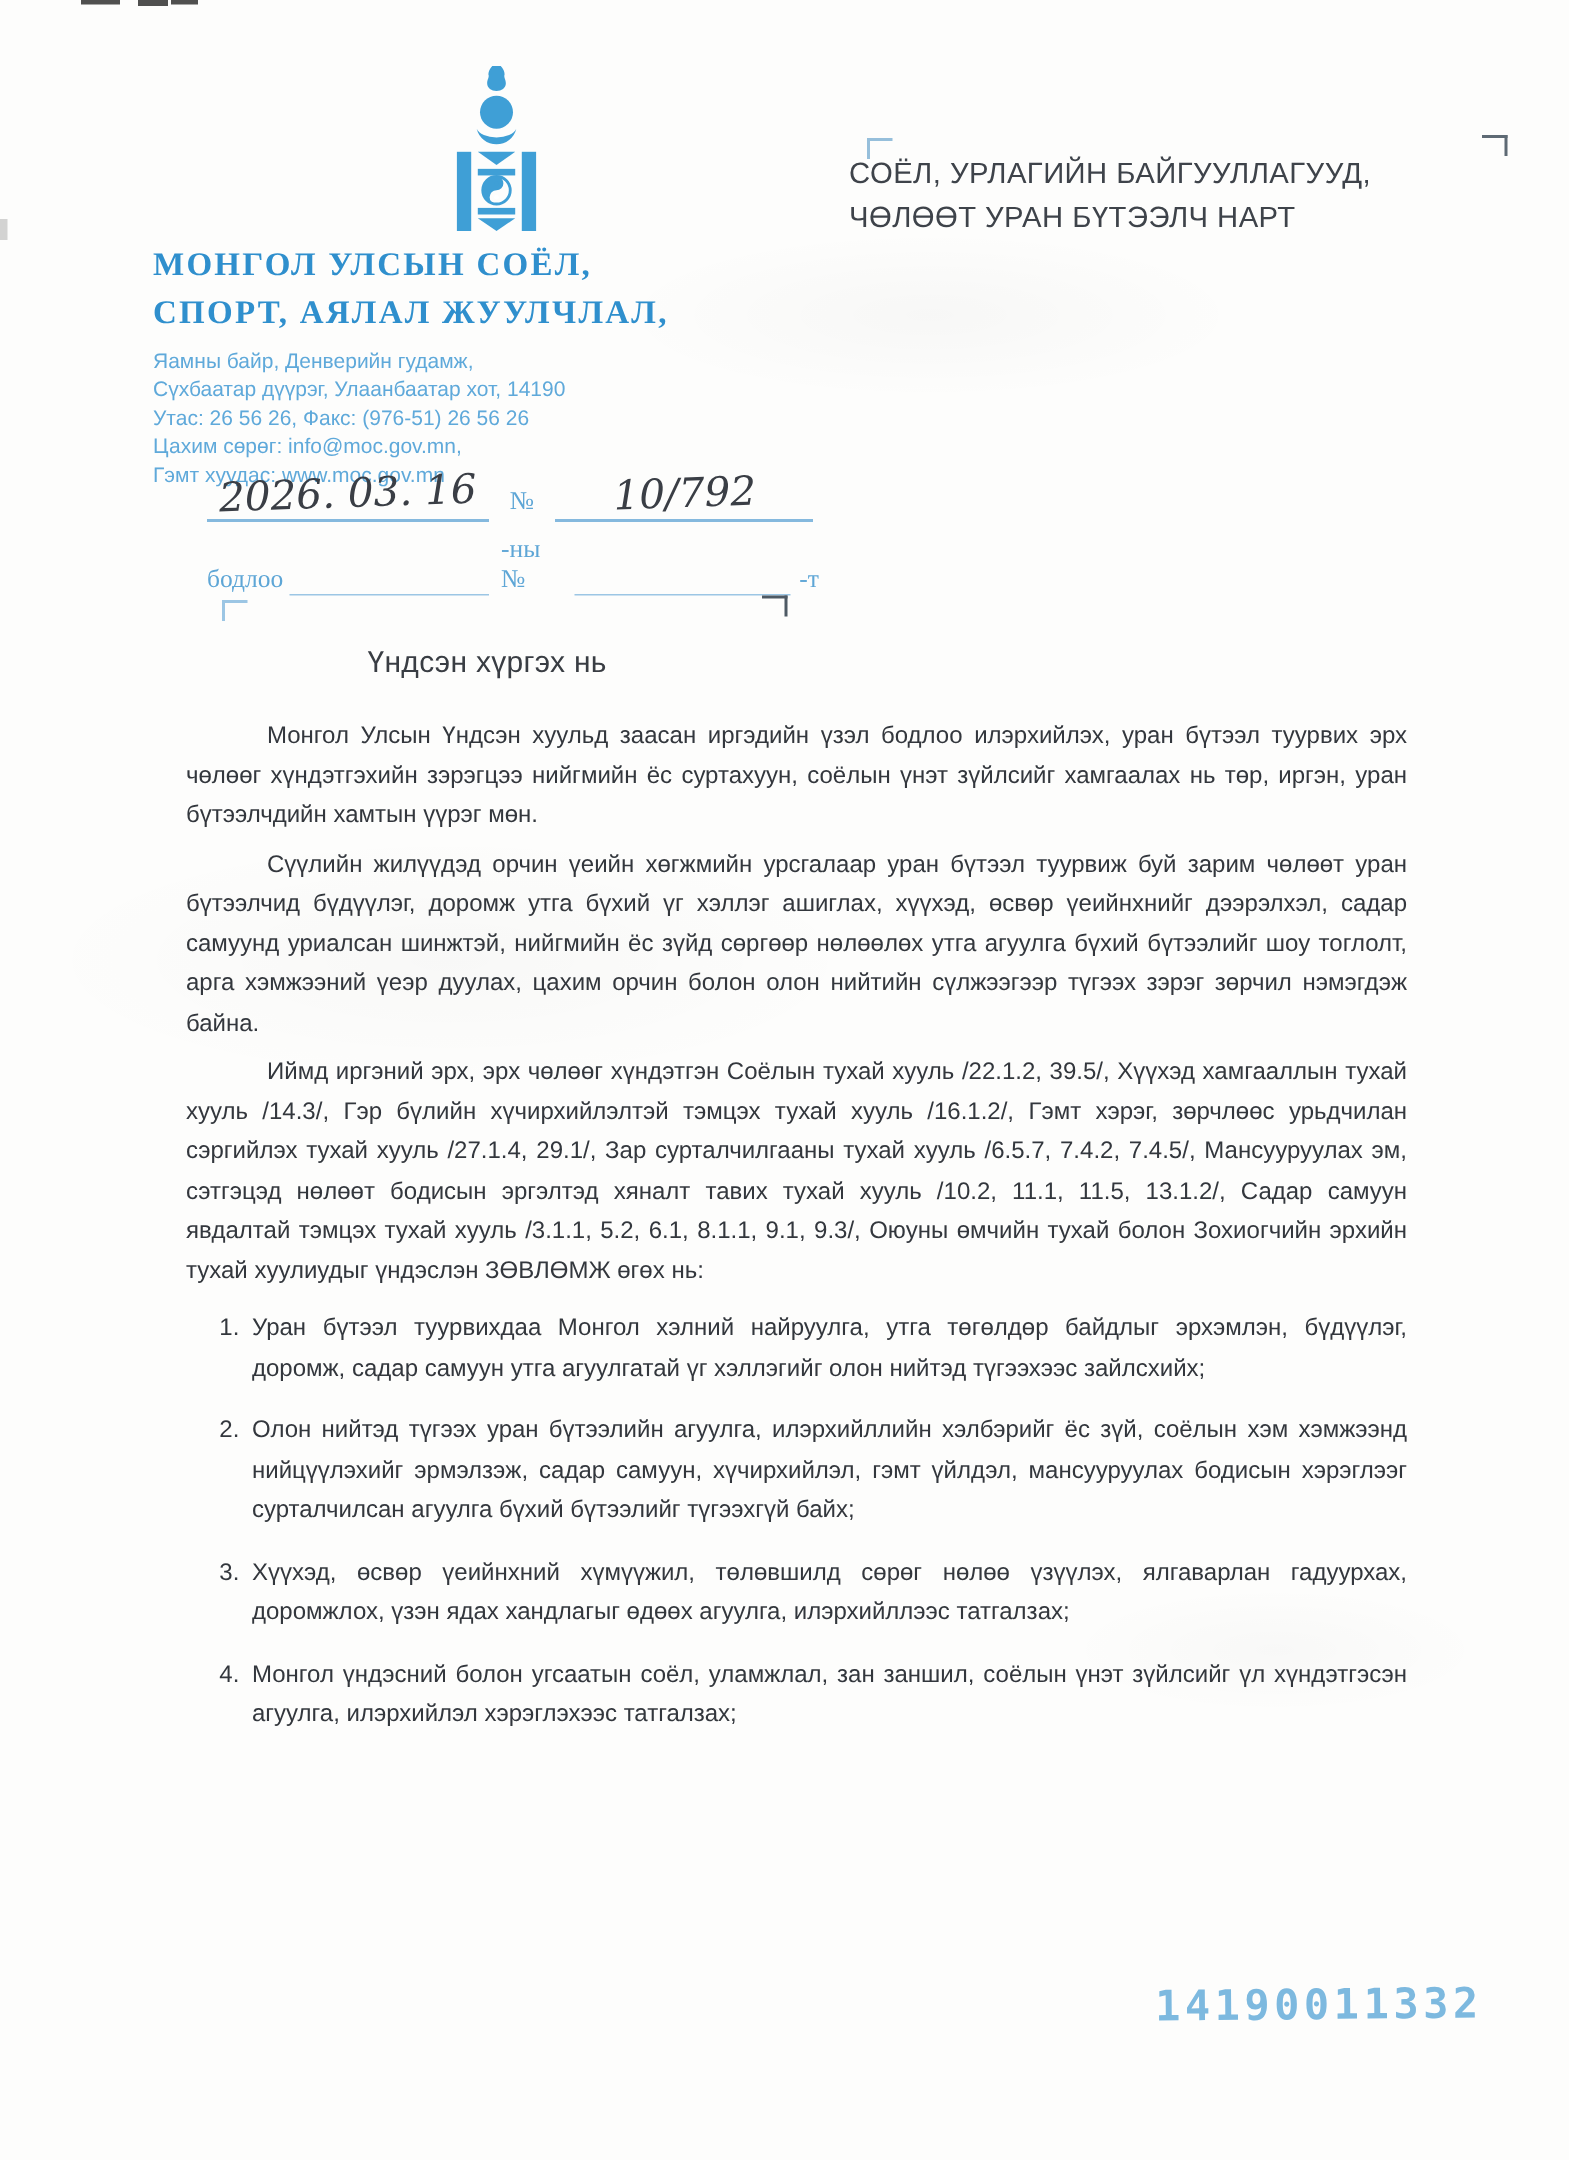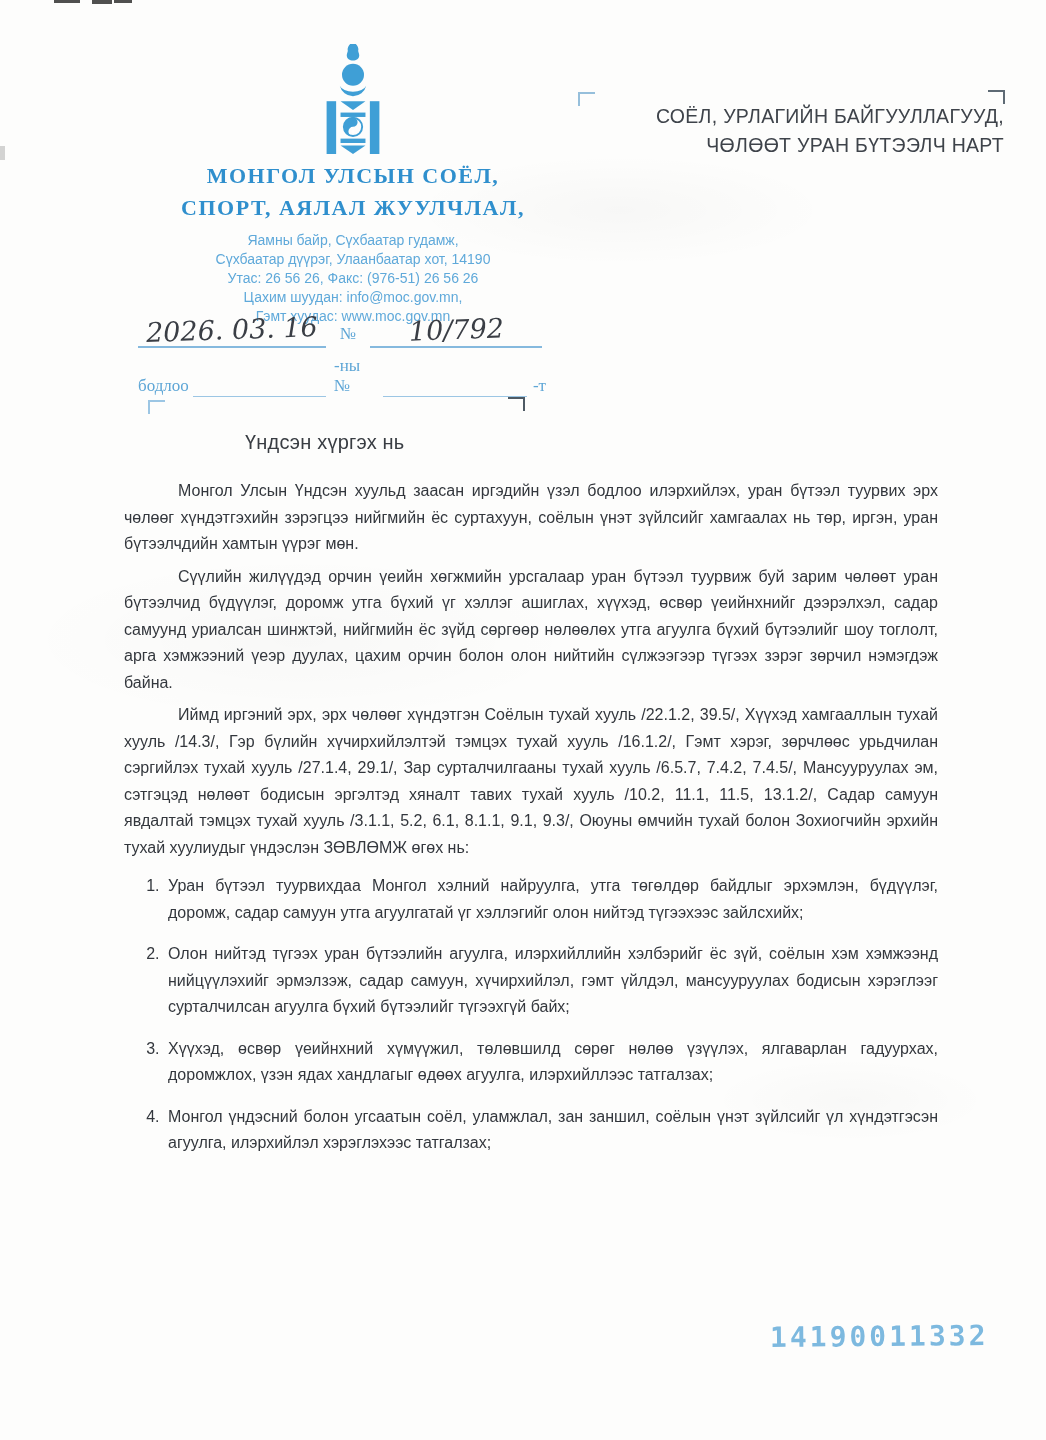--- a/index.html
+++ b/index.html
@@ -40,7 +40,7 @@
   
   .recipient{
     position:absolute;left:566px;top:102px;width:438px;
-    text-align:right;
+    text-align:left;
     font-size:19.5px;line-height:29px;
     color:#3e434a;letter-spacing:.3px;
   }

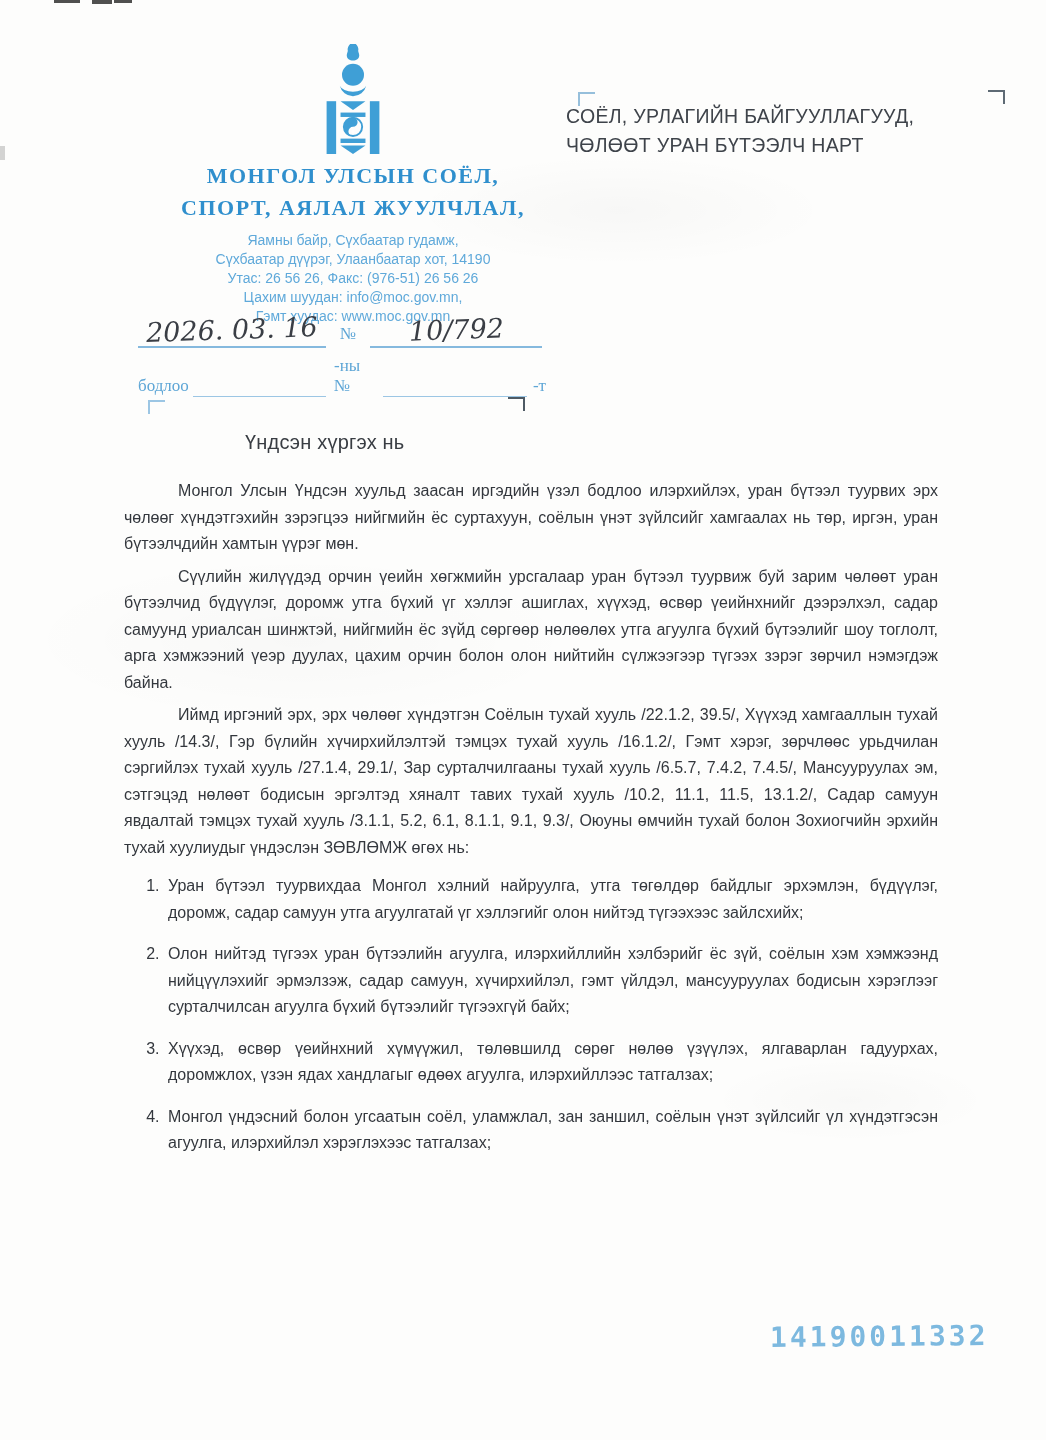--- a/index.html
+++ b/index.html
@@ -22,7 +22,7 @@
   .s4{left:0;top:146px;width:5px;height:14px;opacity:.18;}
 
   
-  .letterhead{position:absolute;left:124px;top:44px;width:458px;text-align:center;}
+  .letterhead{position:absolute;left:102px;top:44px;width:458px;}
   .logo{display:block;margin:0 auto 6px auto;}
   .ministry{
     font-family:"Liberation Serif", serif;

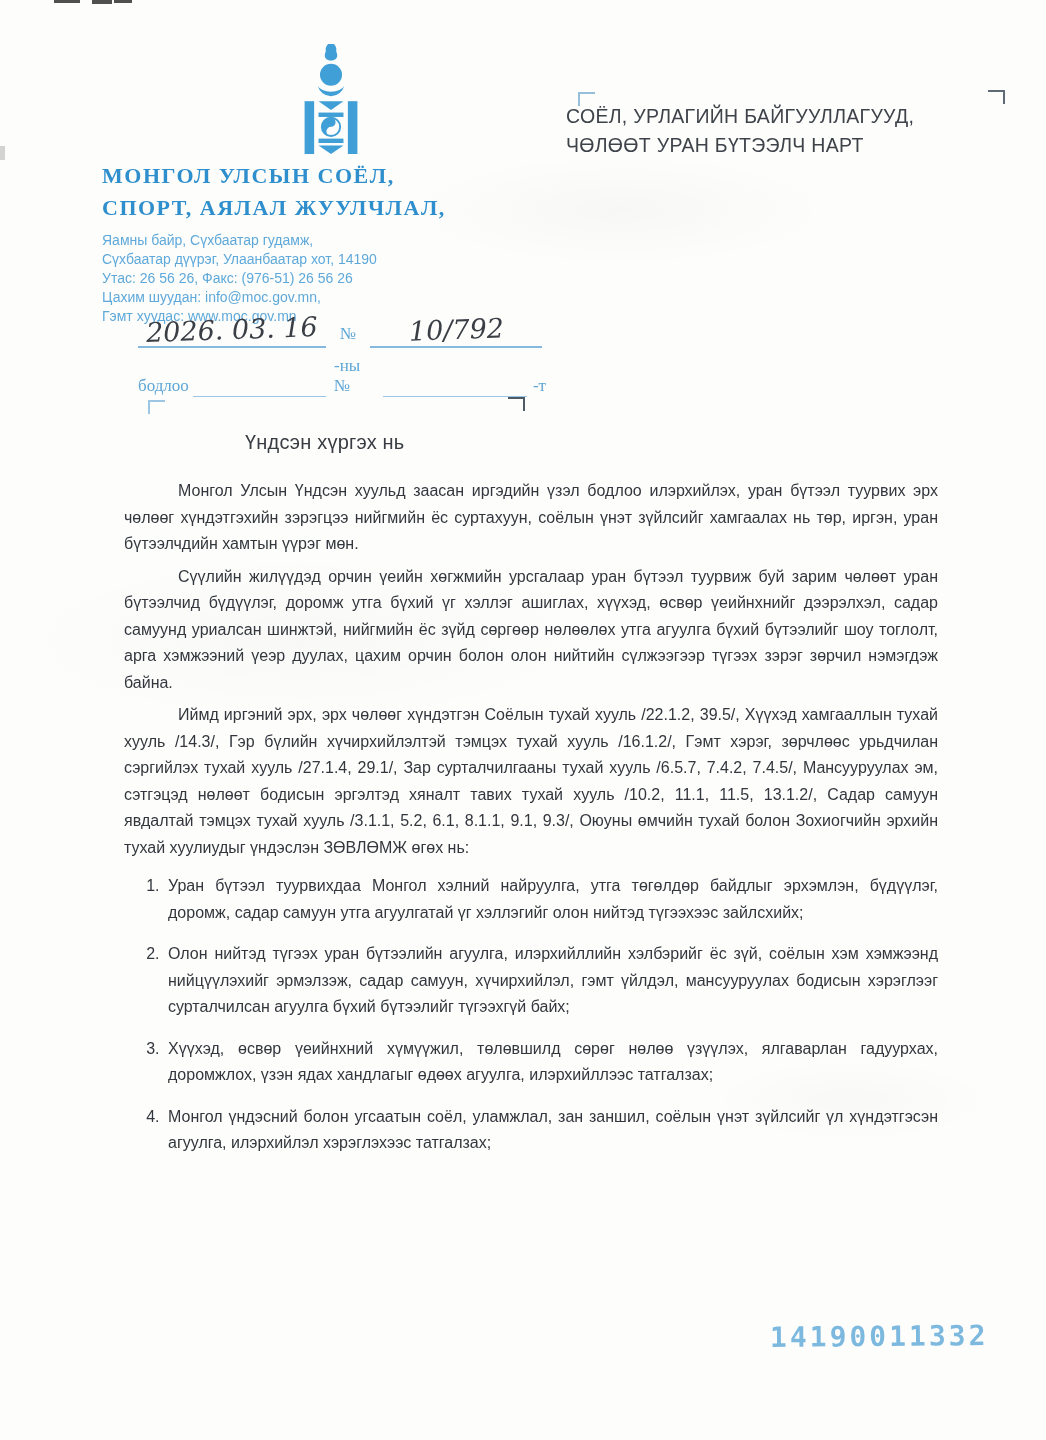--- a/index.html
+++ b/index.html
@@ -139,7 +139,7 @@
       <div>СПОРТ, АЯЛАЛ ЖУУЛЧЛАЛ,</div>
     </div>
     <div class="address">
-      <div>Яамны байр, Сүхбаатар гудамж,</div>
+      <div>Яамны байр, Денверийн гудамж,</div>
       <div>Сүхбаатар дүүрэг, Улаанбаатар хот, 14190</div>
       <div>Утас: 26 56 26, Факс: (976-51) 26 56 26</div>
       <div>Цахим шуудан: info@moc.gov.mn,</div>

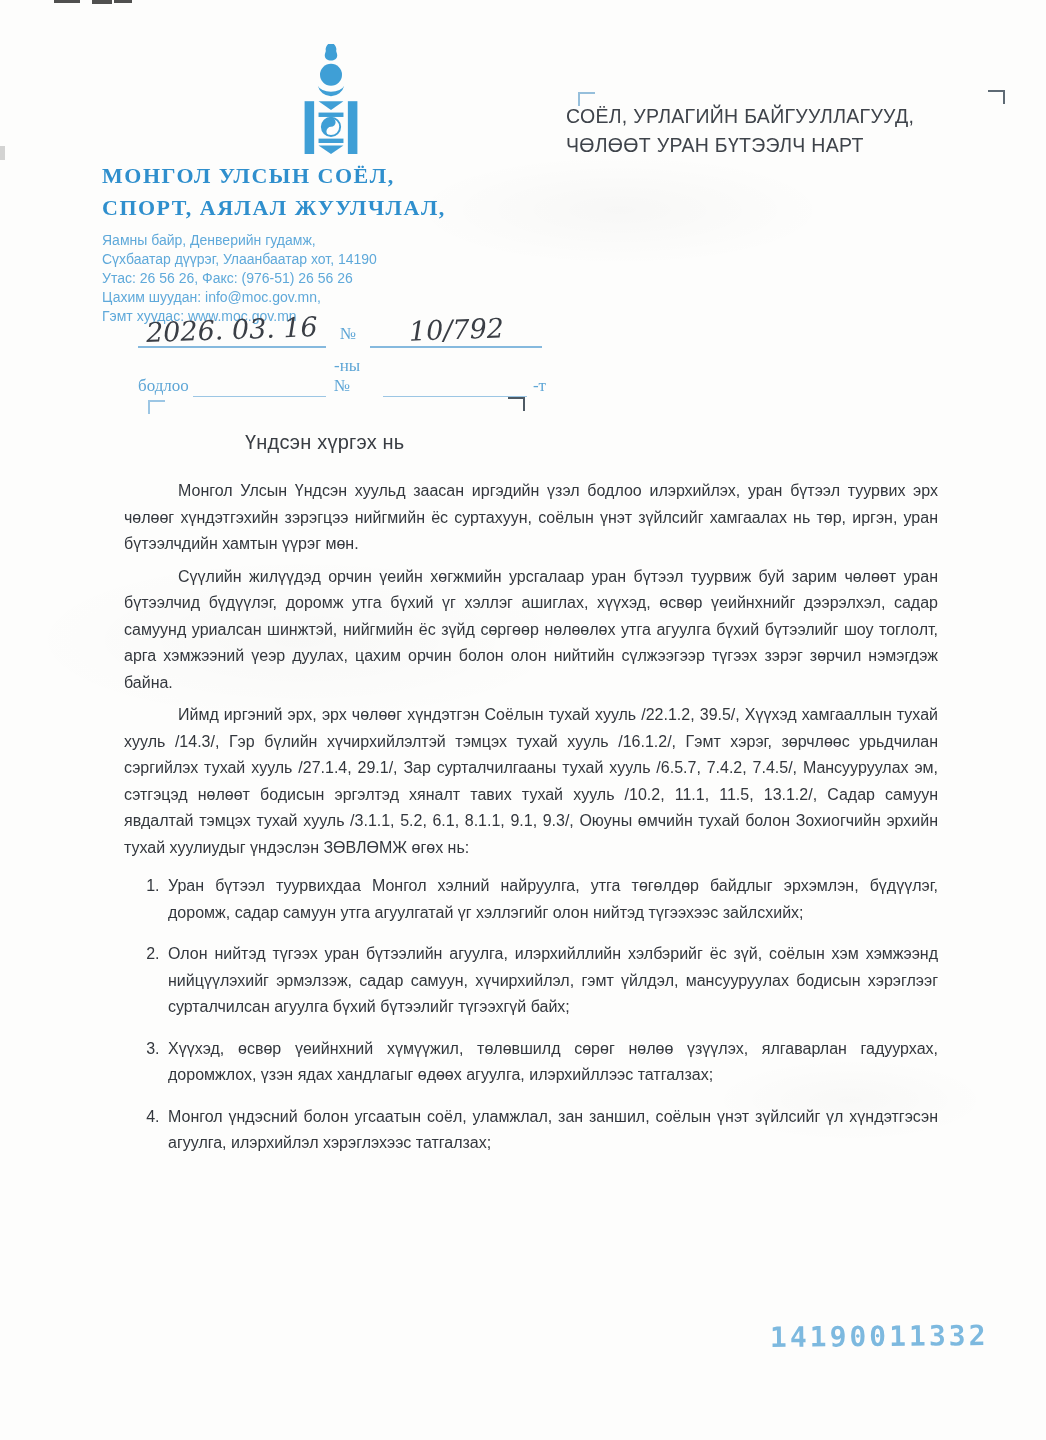--- a/index.html
+++ b/index.html
@@ -142,7 +142,7 @@
       <div>Яамны байр, Денверийн гудамж,</div>
       <div>Сүхбаатар дүүрэг, Улаанбаатар хот, 14190</div>
       <div>Утас: 26 56 26, Факс: (976-51) 26 56 26</div>
-      <div>Цахим шуудан: info@moc.gov.mn,</div>
+      <div>Цахим сөрөг: info@moc.gov.mn,</div>
       <div>Гэмт хуудас: www.moc.gov.mn</div>
     </div>
   </div>

